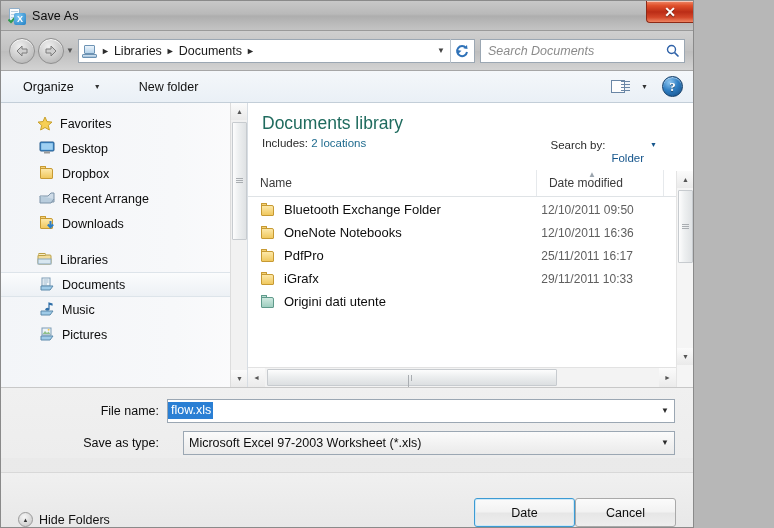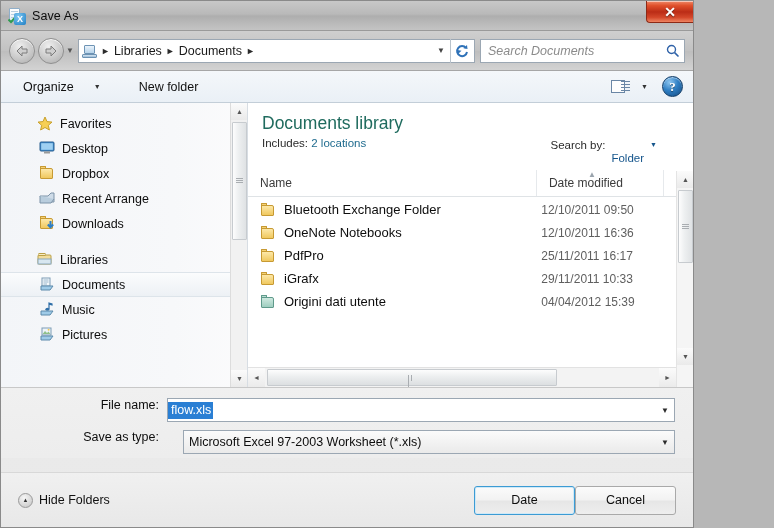--- a/index.html
+++ b/index.html
@@ -662,7 +662,6 @@
             </span>
             <span>Origini dati utente</span>
           </span>
-          <span class="fdate">04/04/2012 15:39</span>
         </div>
 
       </div>

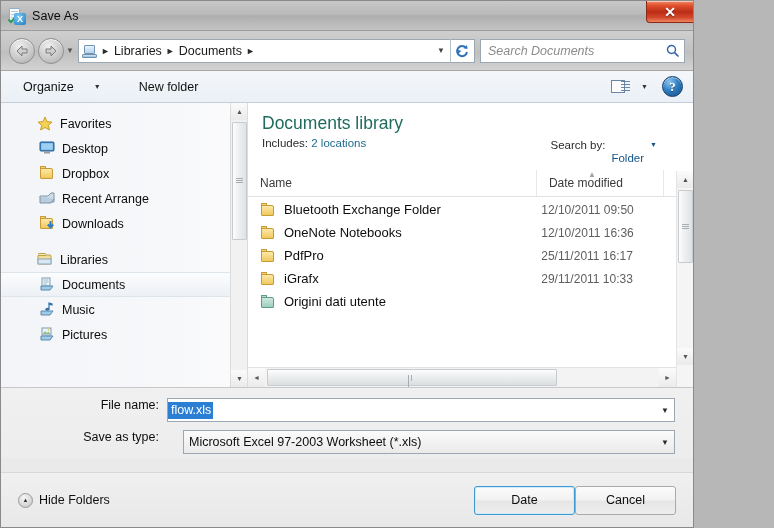--- a/index.html
+++ b/index.html
@@ -310,7 +310,7 @@
     height: 70px; padding: 10px 18px 0 18px;
     background: linear-gradient(#f0f0f0,#ededed);
   }
-  .formrow { display: flex; height: 25px; margin-bottom: 7px; }
+  .formrow { display: flex; align-items: center; height: 25px; margin-bottom: 7px; }
   .flabel {
     width: 148px; text-align: right; padding-right: 8px;
     font-size: 12.5px; color: #0d0d0d; flex: 0 0 auto;

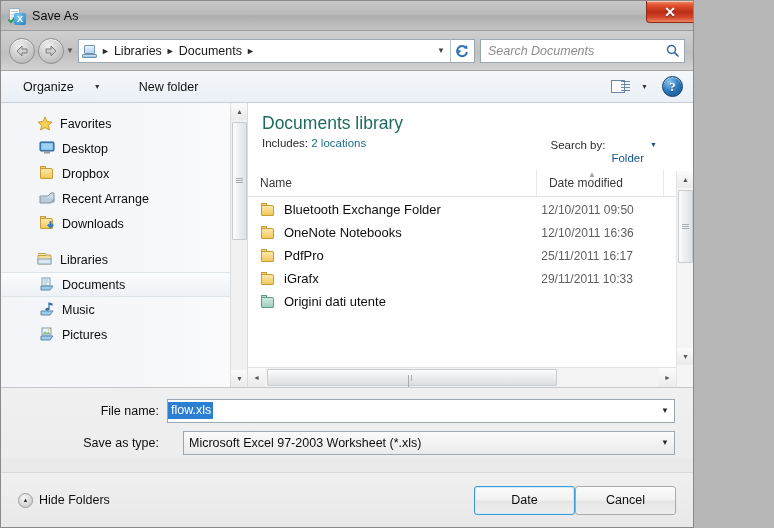--- a/index.html
+++ b/index.html
@@ -339,7 +339,7 @@
     position: absolute; left: 0; right: 0; bottom: 0; height: 55px;
     background: linear-gradient(#f0f0f0,#e8e8e8);
     border-top: 1px solid #d8d8d8;
-    display: flex; align-items: center; padding: 0 17px;
+    display: flex; align-items: flex-end; padding: 0 17px;
   }
   .hide-folders {
     display: flex; align-items: center; gap: 6px; cursor: pointer;

